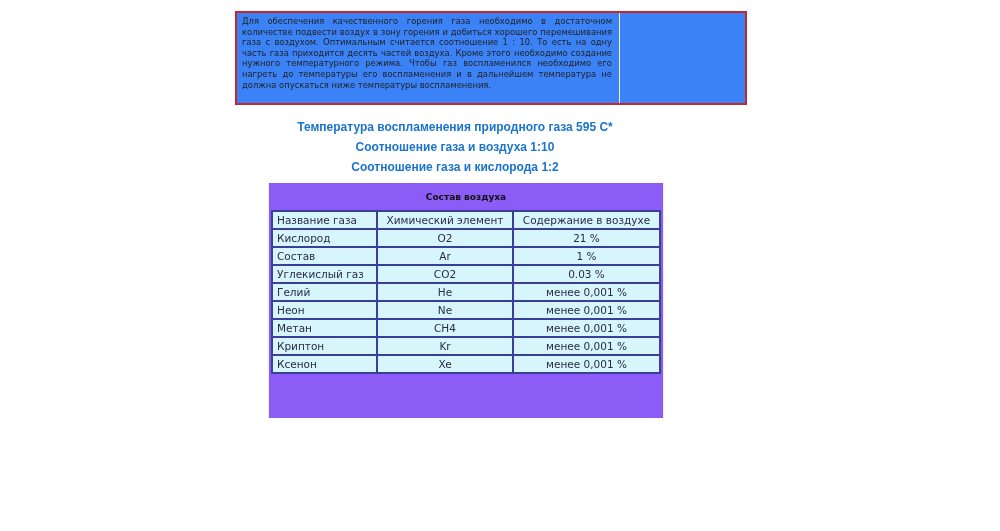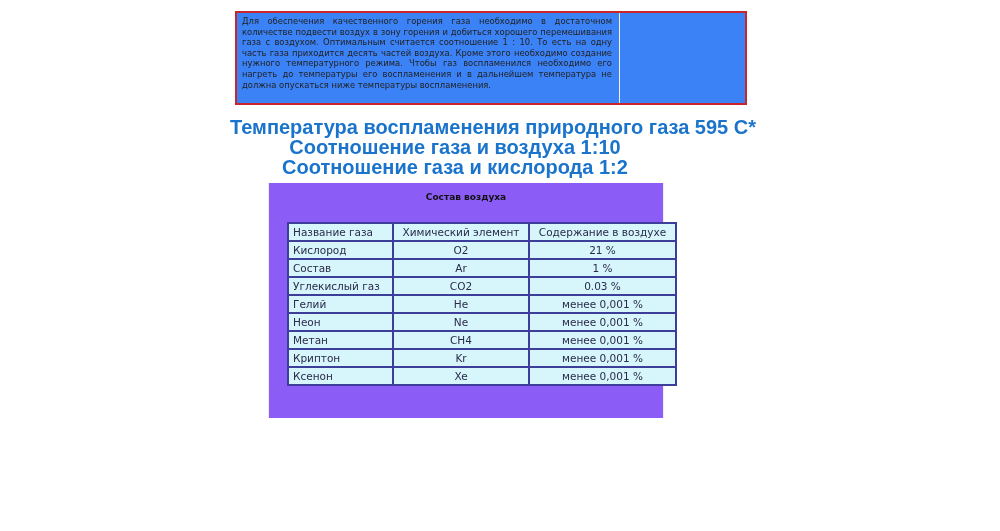--- a/index.html
+++ b/index.html
@@ -54,7 +54,7 @@
       color: #1a74cc;
       font-family: "Liberation Sans", sans-serif;
       font-weight: bold;
-      font-size: 20px;
+      font-size: 12px;
       line-height: 20px;
     }
     .headings div { white-space: nowrap; }

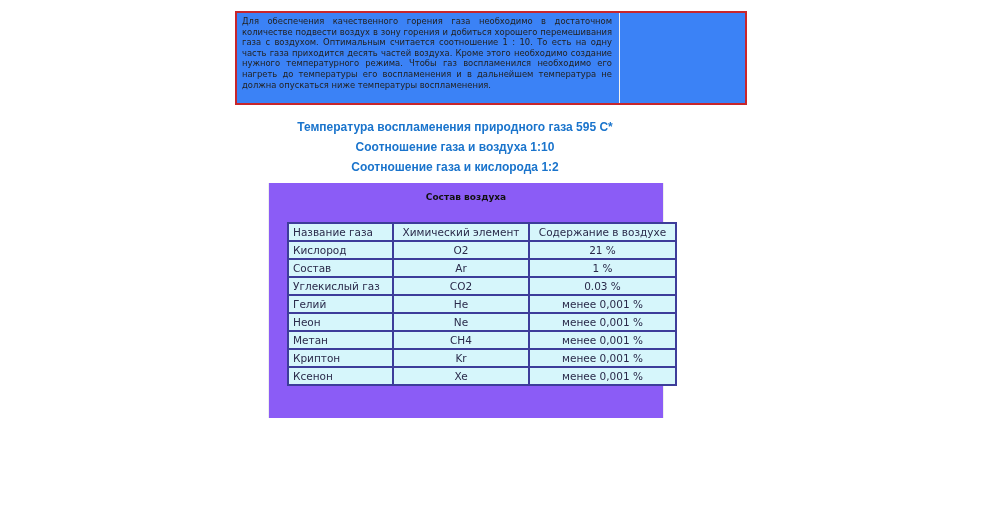--- a/index.html
+++ b/index.html
@@ -80,13 +80,12 @@
     table {
       position: absolute;
       left: 2px;
-      top: 39px;
+      top: 27px;
       border-collapse: collapse;
       width: 390px;
       font-family: "DejaVu Sans", sans-serif;
       font-size: 10.5px;
       color: #2a2a4a;
-      margin-left: 16px;
     }
     td, th {
       border: 2px solid #3d3d9a;

